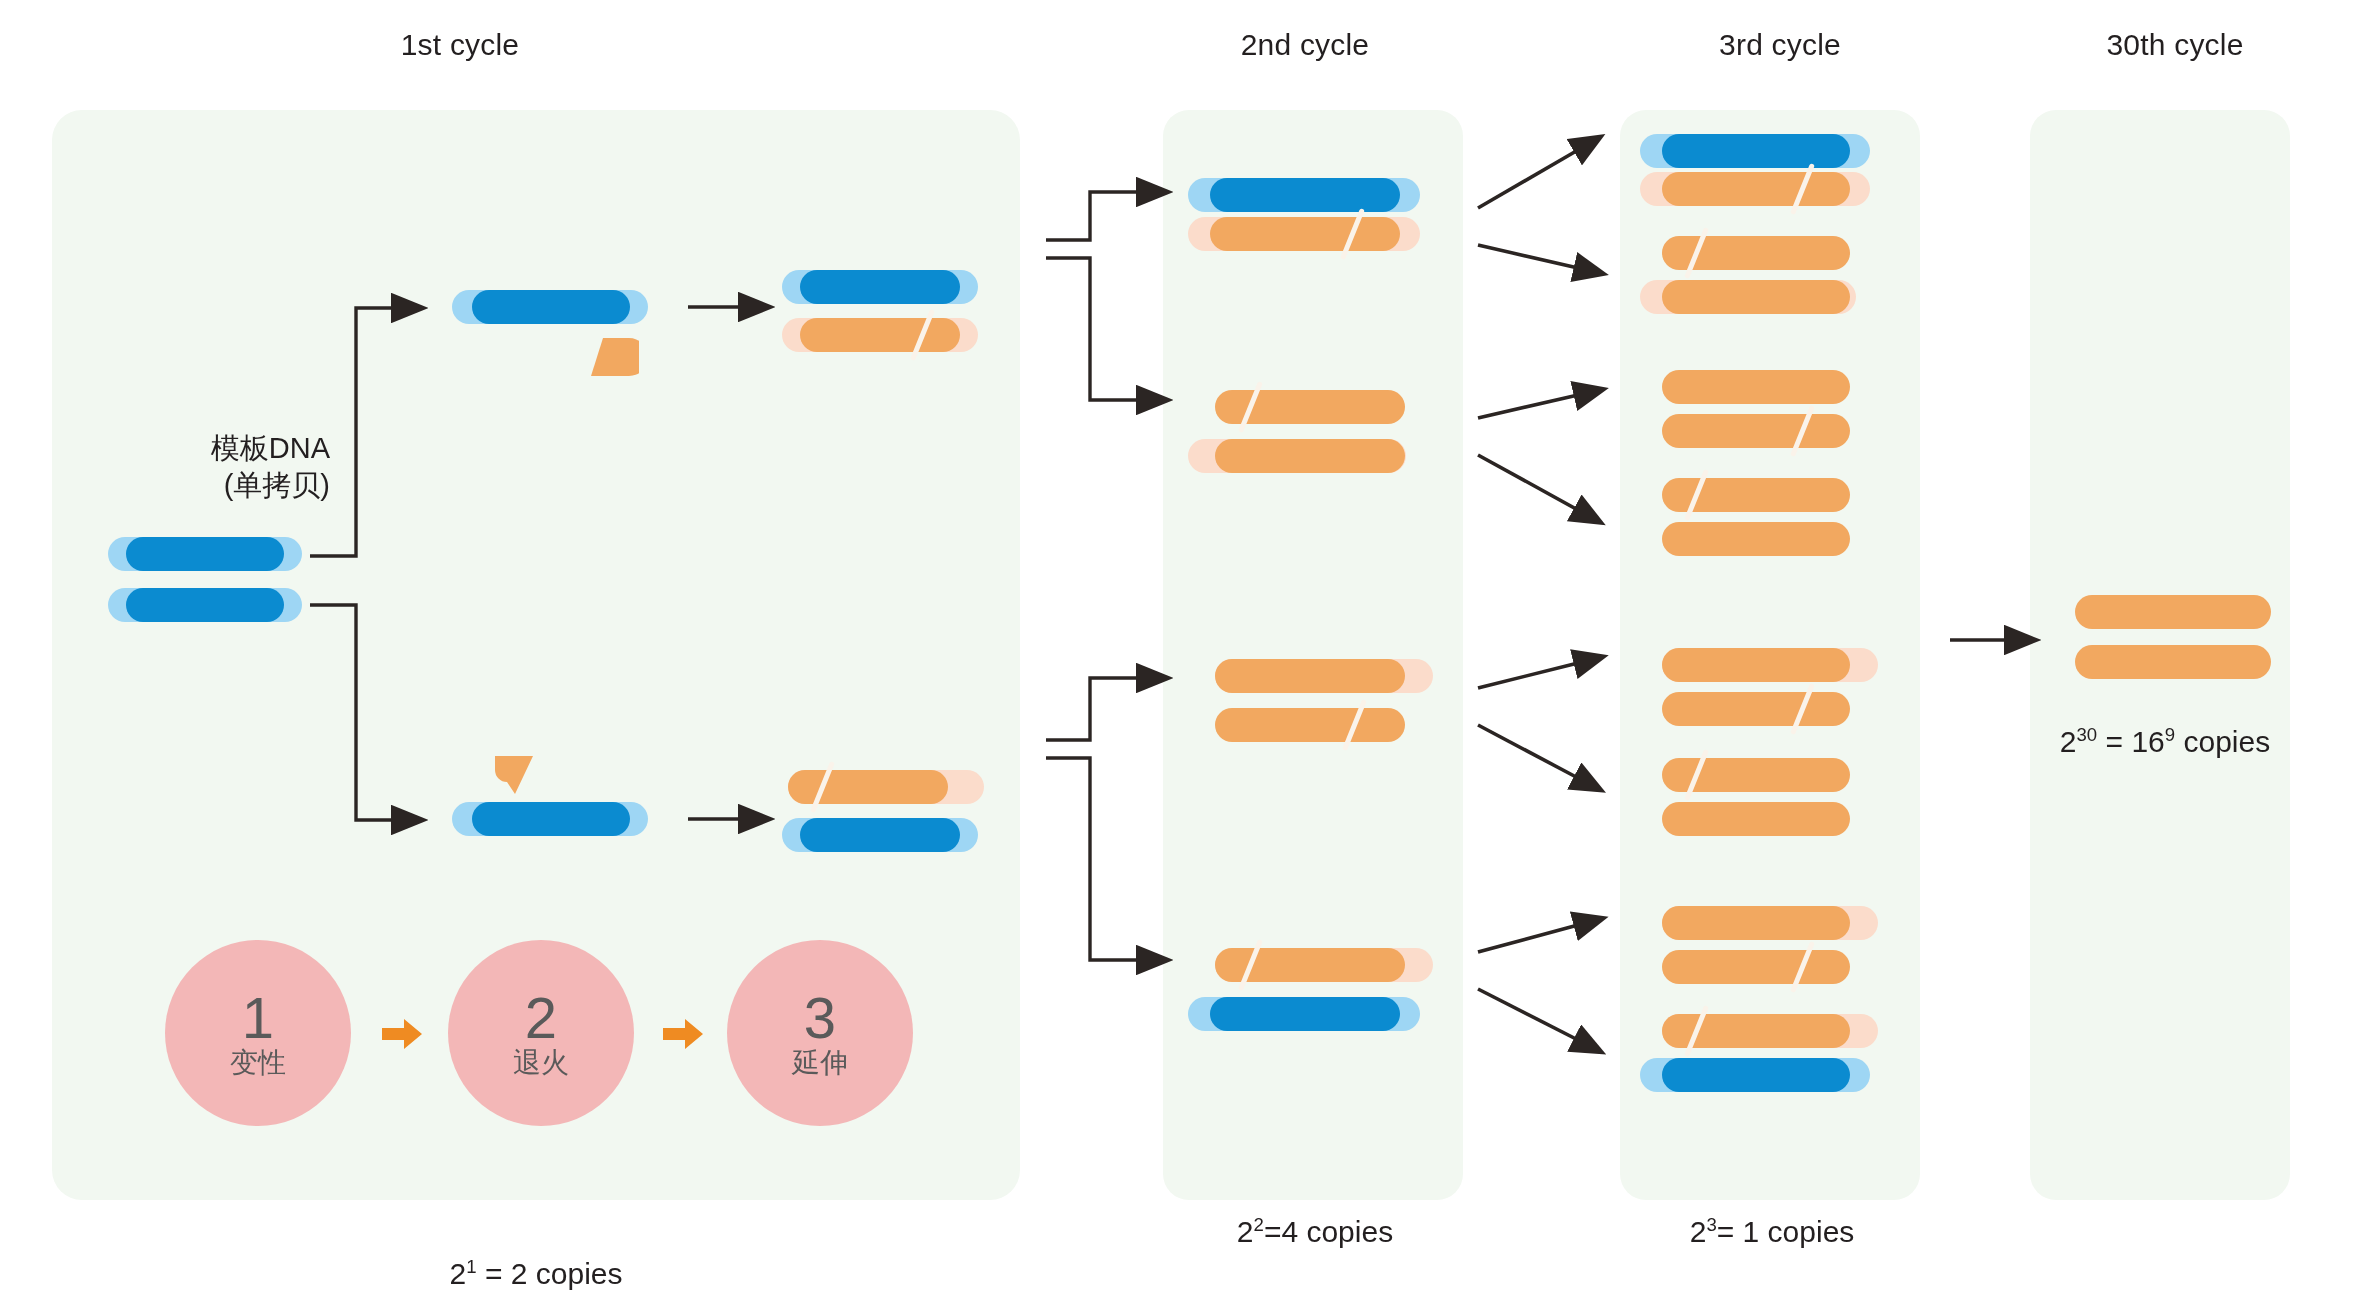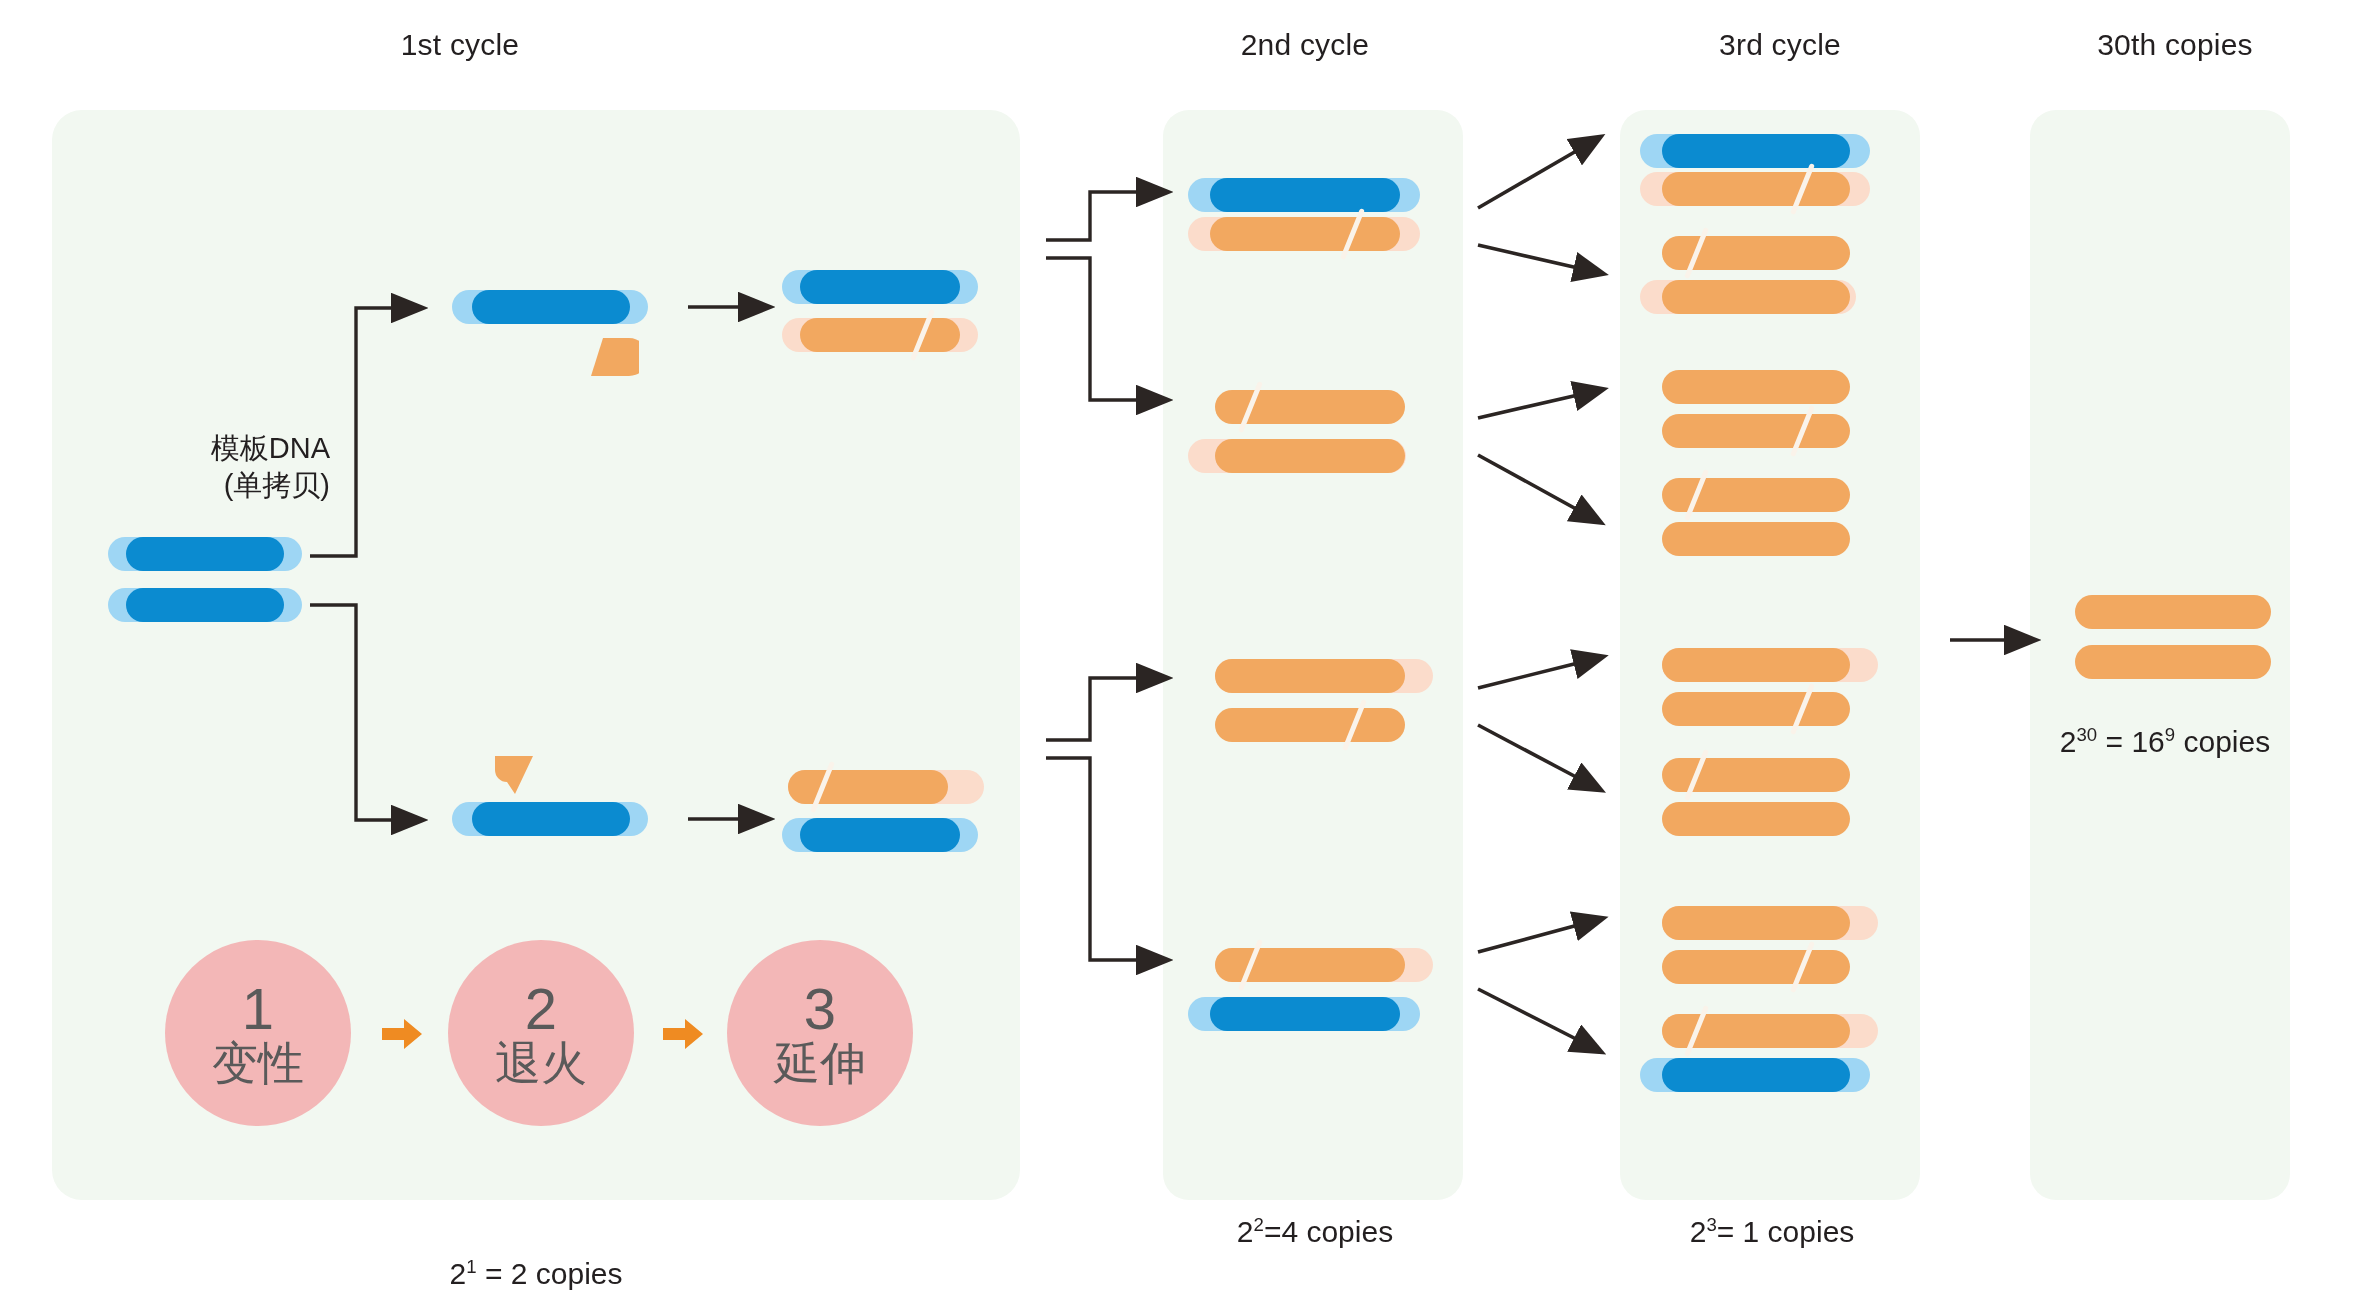--- a/index.html
+++ b/index.html
@@ -73,7 +73,7 @@
   <div class="cycle-title" style="left:360px;top:28px;width:200px;">1st cycle</div>
   <div class="cycle-title" style="left:1205px;top:28px;width:200px;">2nd cycle</div>
   <div class="cycle-title" style="left:1680px;top:28px;width:200px;">3rd cycle</div>
-  <div class="cycle-title" style="left:2075px;top:28px;width:200px;">30th copies</div>
+  <div class="cycle-title" style="left:2075px;top:28px;width:200px;">30th cycle</div>
 
   <div class="panel" style="left:52px;top:110px;width:968px;height:1090px;"></div>
   <div class="panel narrow" style="left:1163px;top:110px;width:300px;height:1090px;"></div>

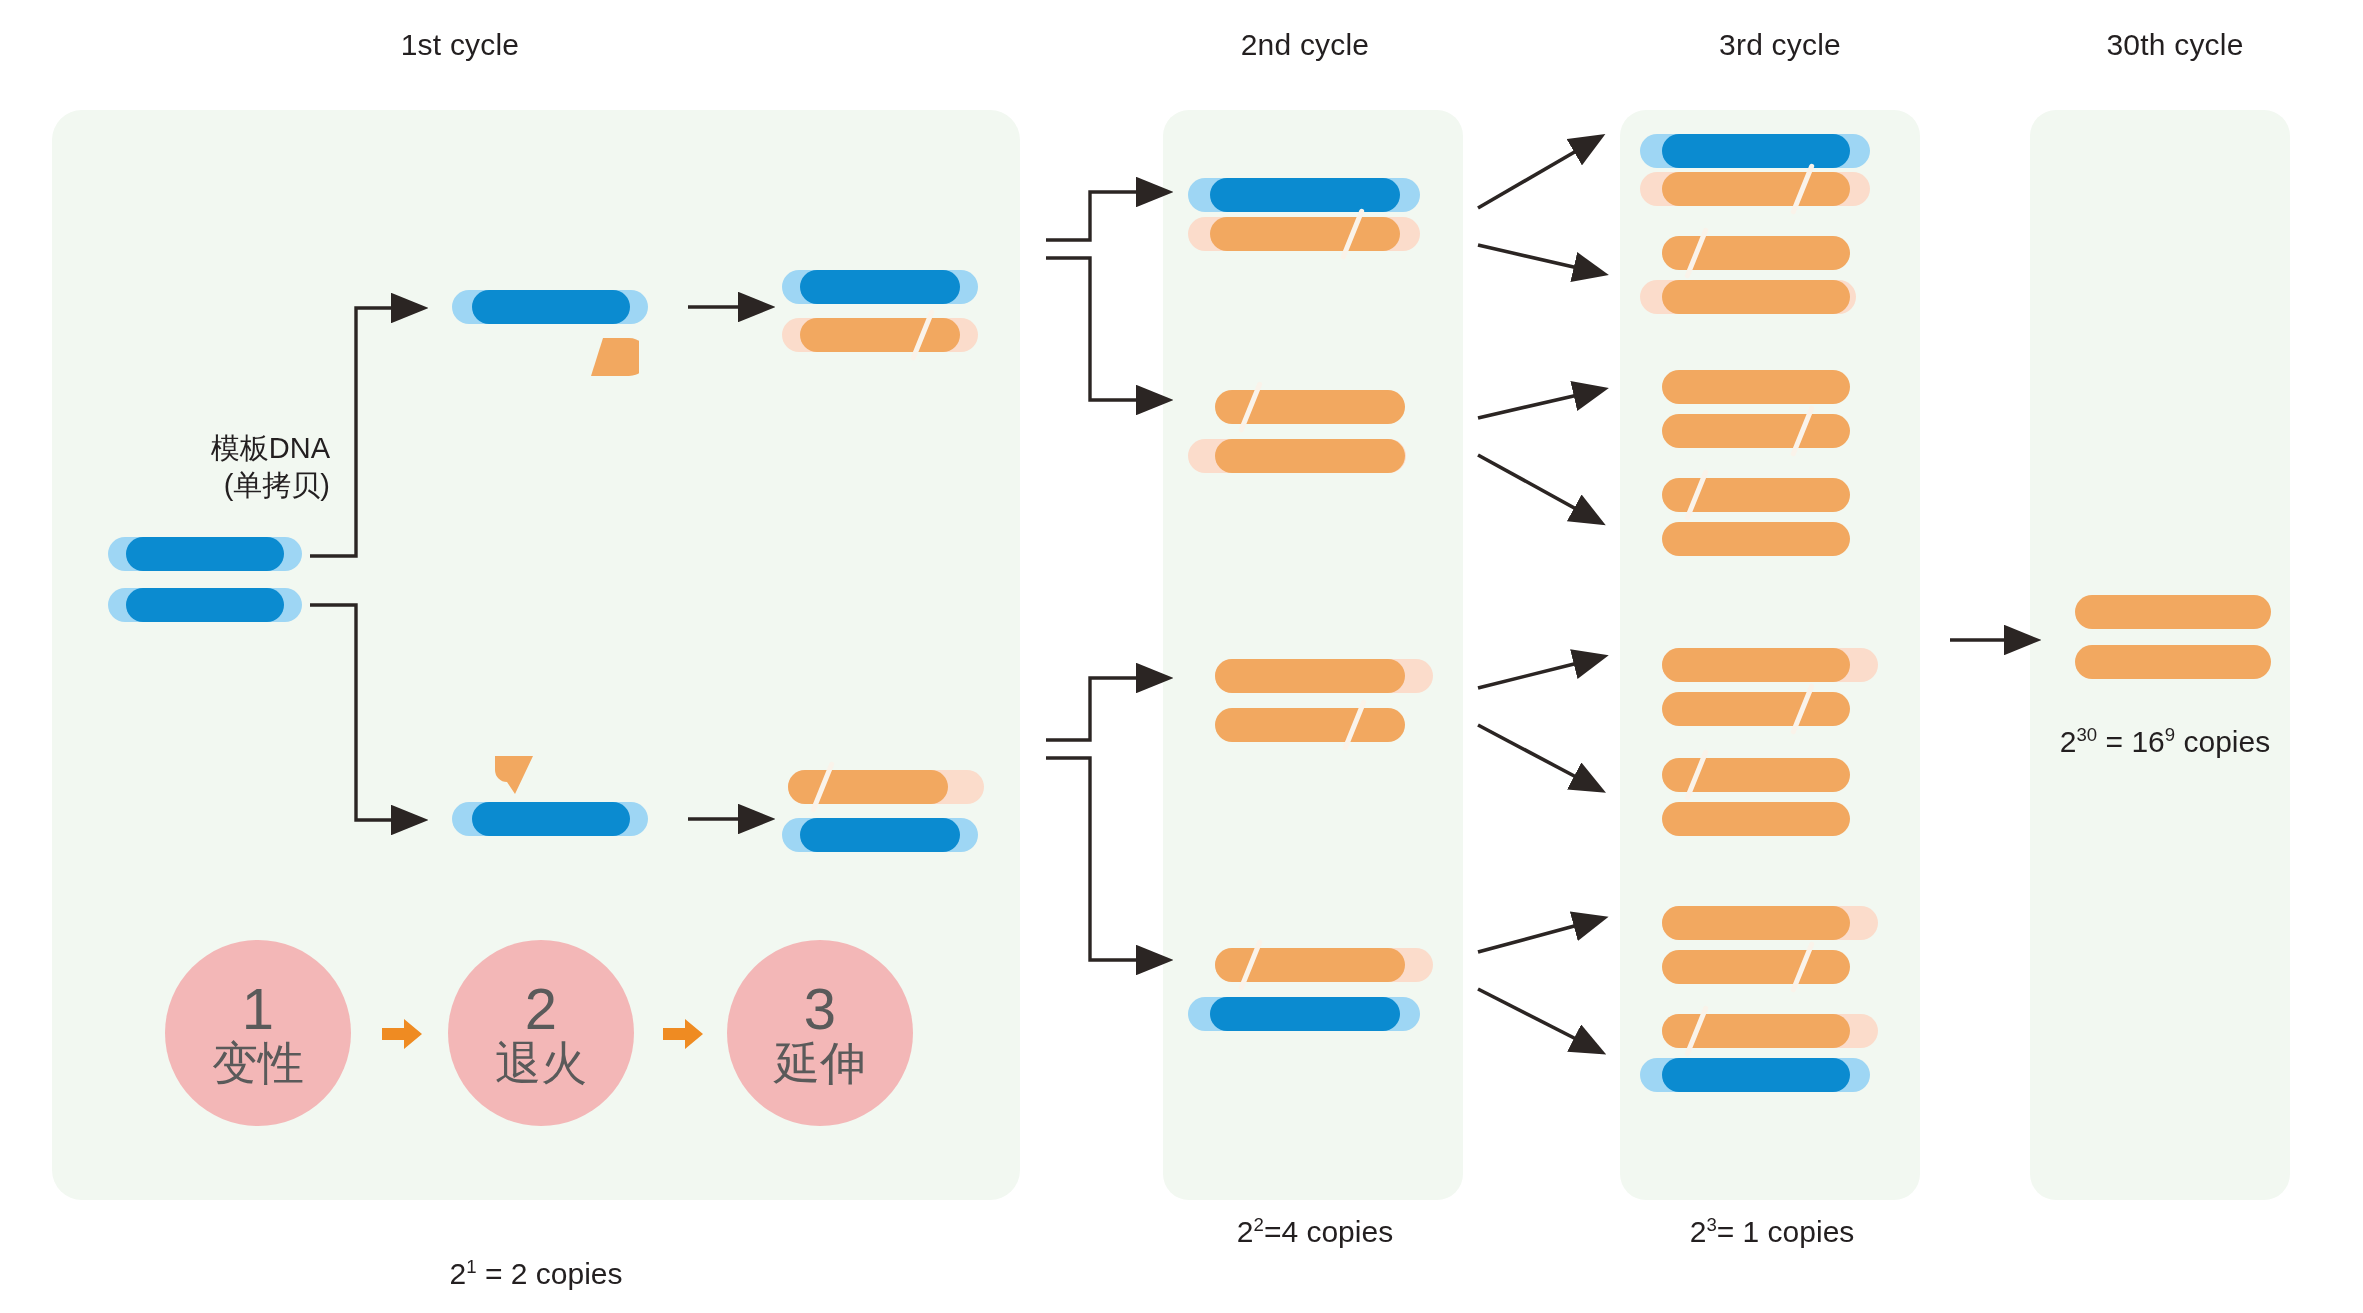--- a/index.html
+++ b/index.html
@@ -55,7 +55,7 @@
     align-items:center;justify-content:center;color:#5a5a5a;
   }
   .step-num{font-size:58px;line-height:1;font-weight:400;margin-bottom:2px;}
-  .step-txt{font-size:46px;line-height:1;}
+  .step-txt{font-size:28px;line-height:1;}
 
   .step-arrow{
     position:absolute;width:40px;height:34px;

